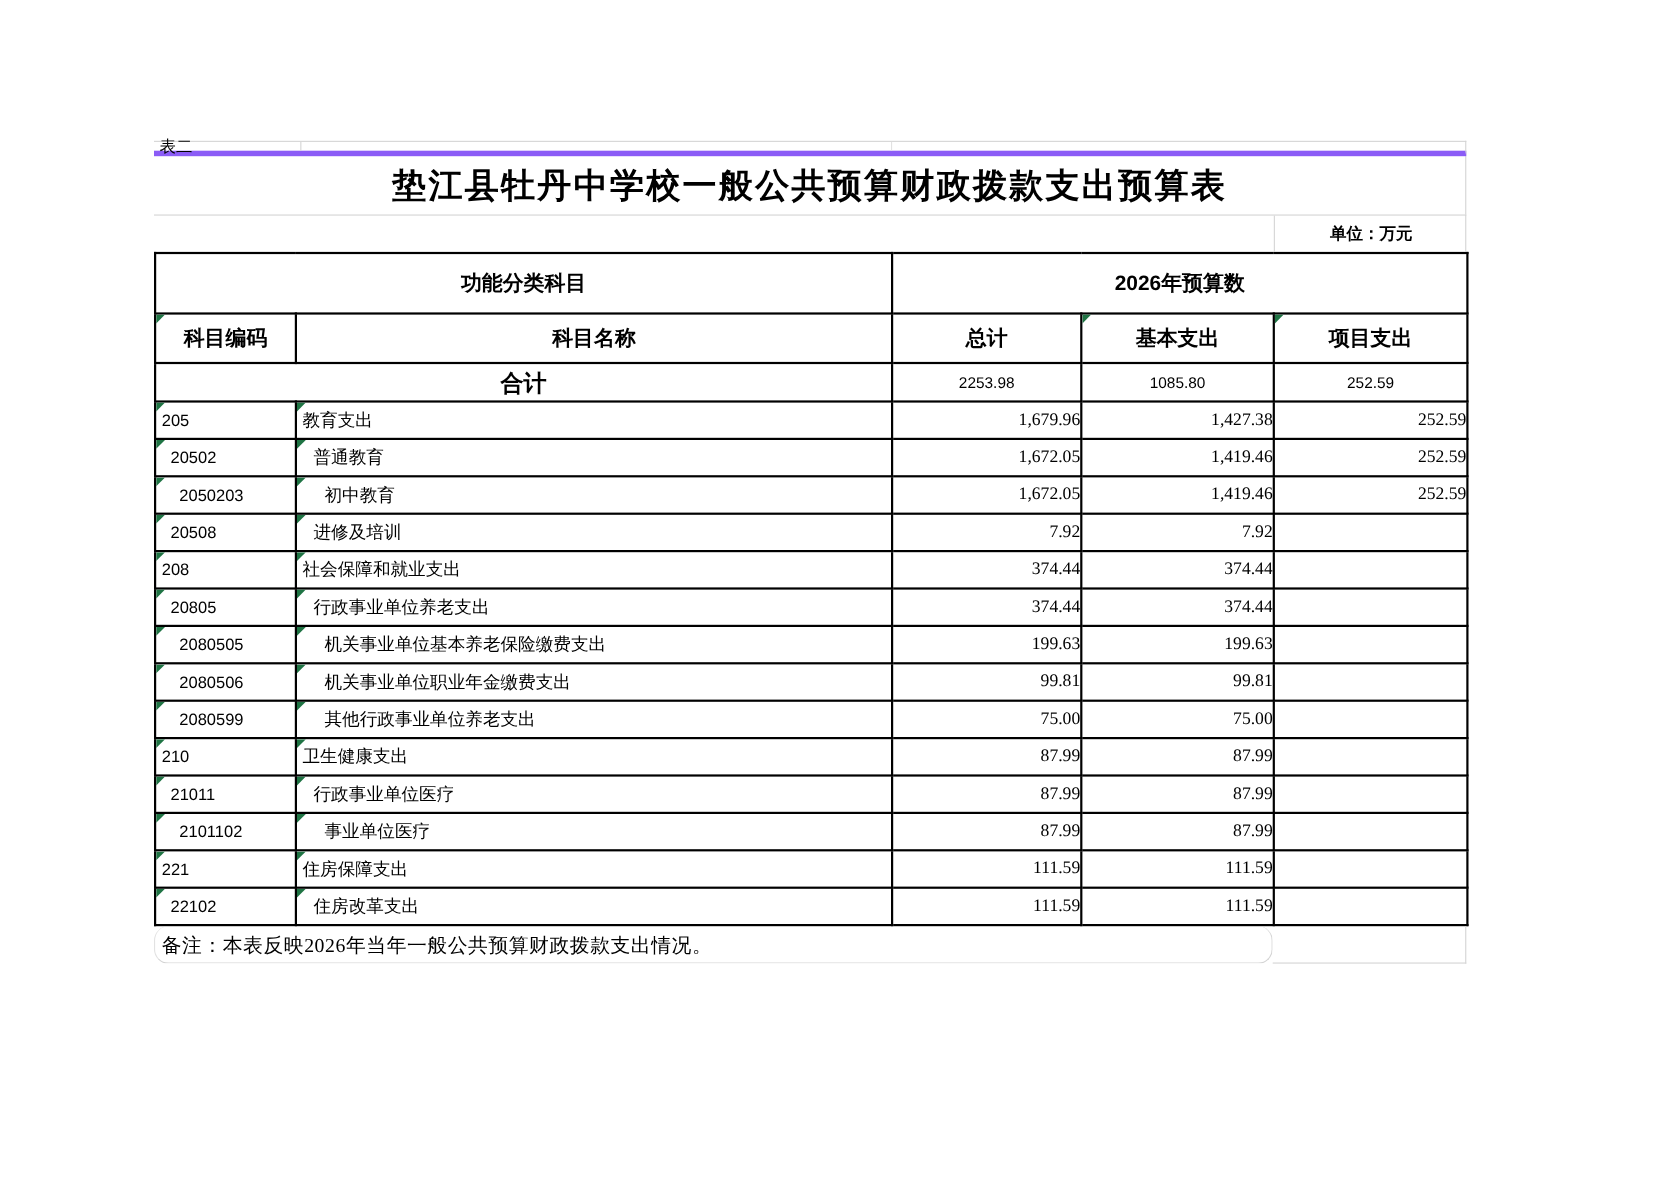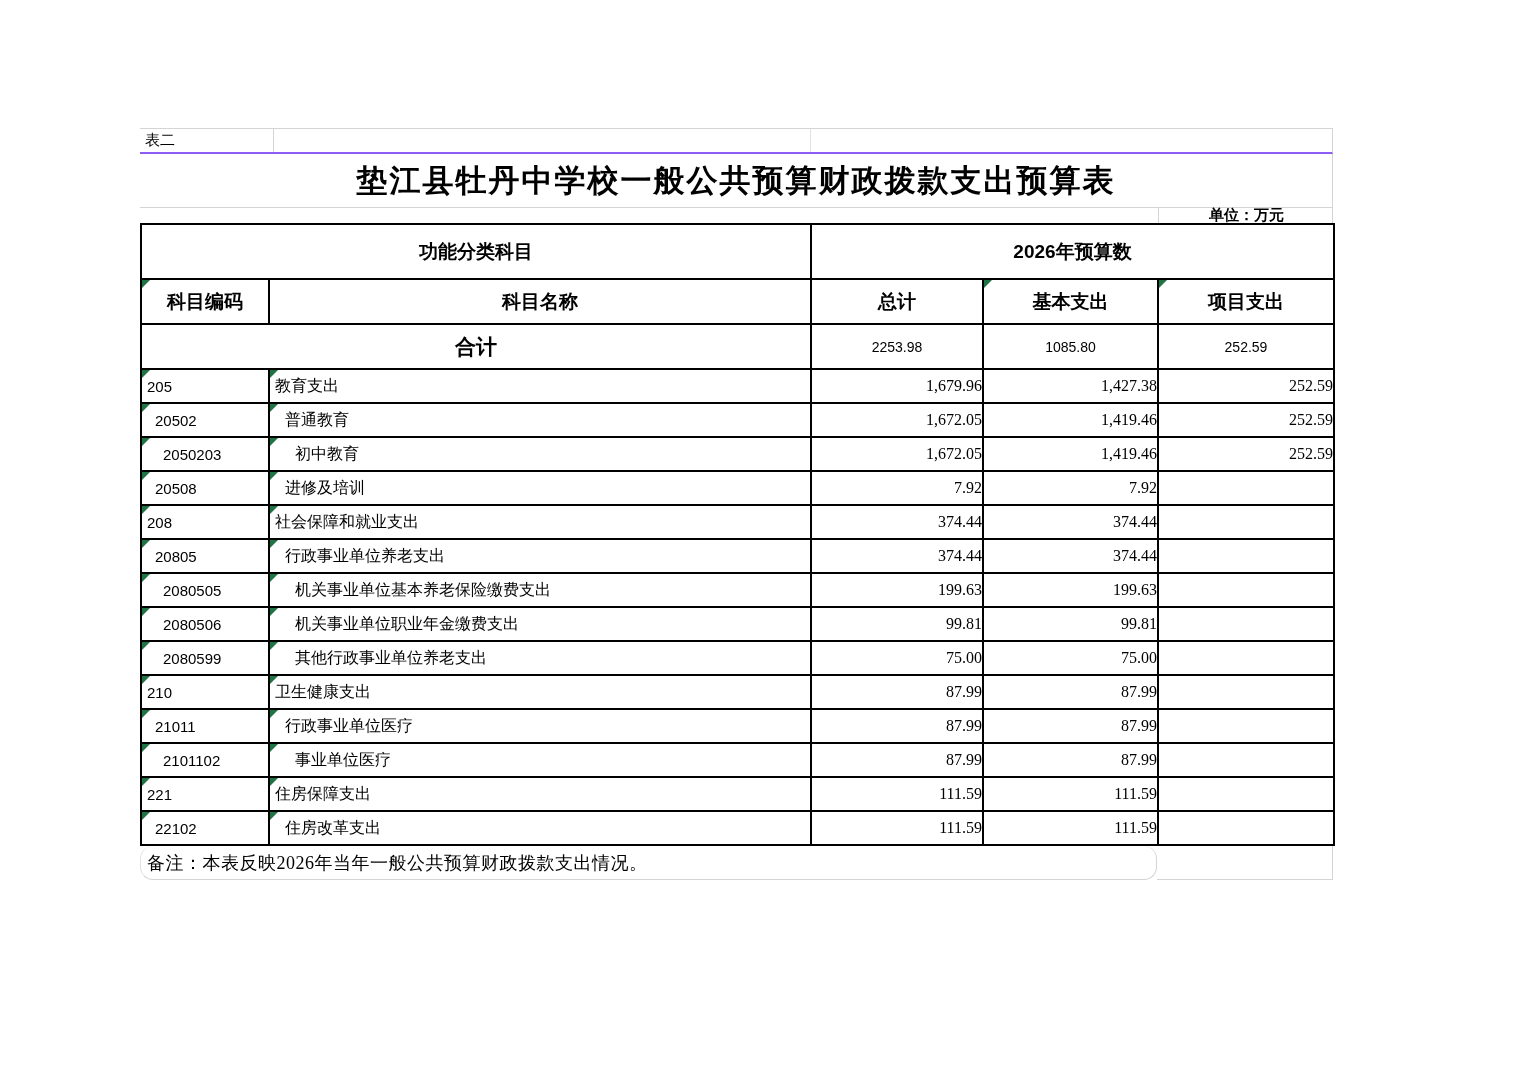--- a/index.html
+++ b/index.html
@@ -11,8 +11,8 @@
 
   
   .row-label {
-    position:relative; height:26px; box-sizing:border-box;
-    border-top:1px solid #d4d4d4; border-bottom:2px solid #8b5cf6; border-right:1px solid #d4d4d4;text-align:center;
+    position:relative; height:14px; box-sizing:border-box;
+    border-top:1px solid #d4d4d4; border-bottom:5px solid #8b5cf6; border-right:1px solid #d4d4d4;text-align:center;
   }
   .cell-label {
     position:absolute; left:0; top:0; bottom:0; width:128px;

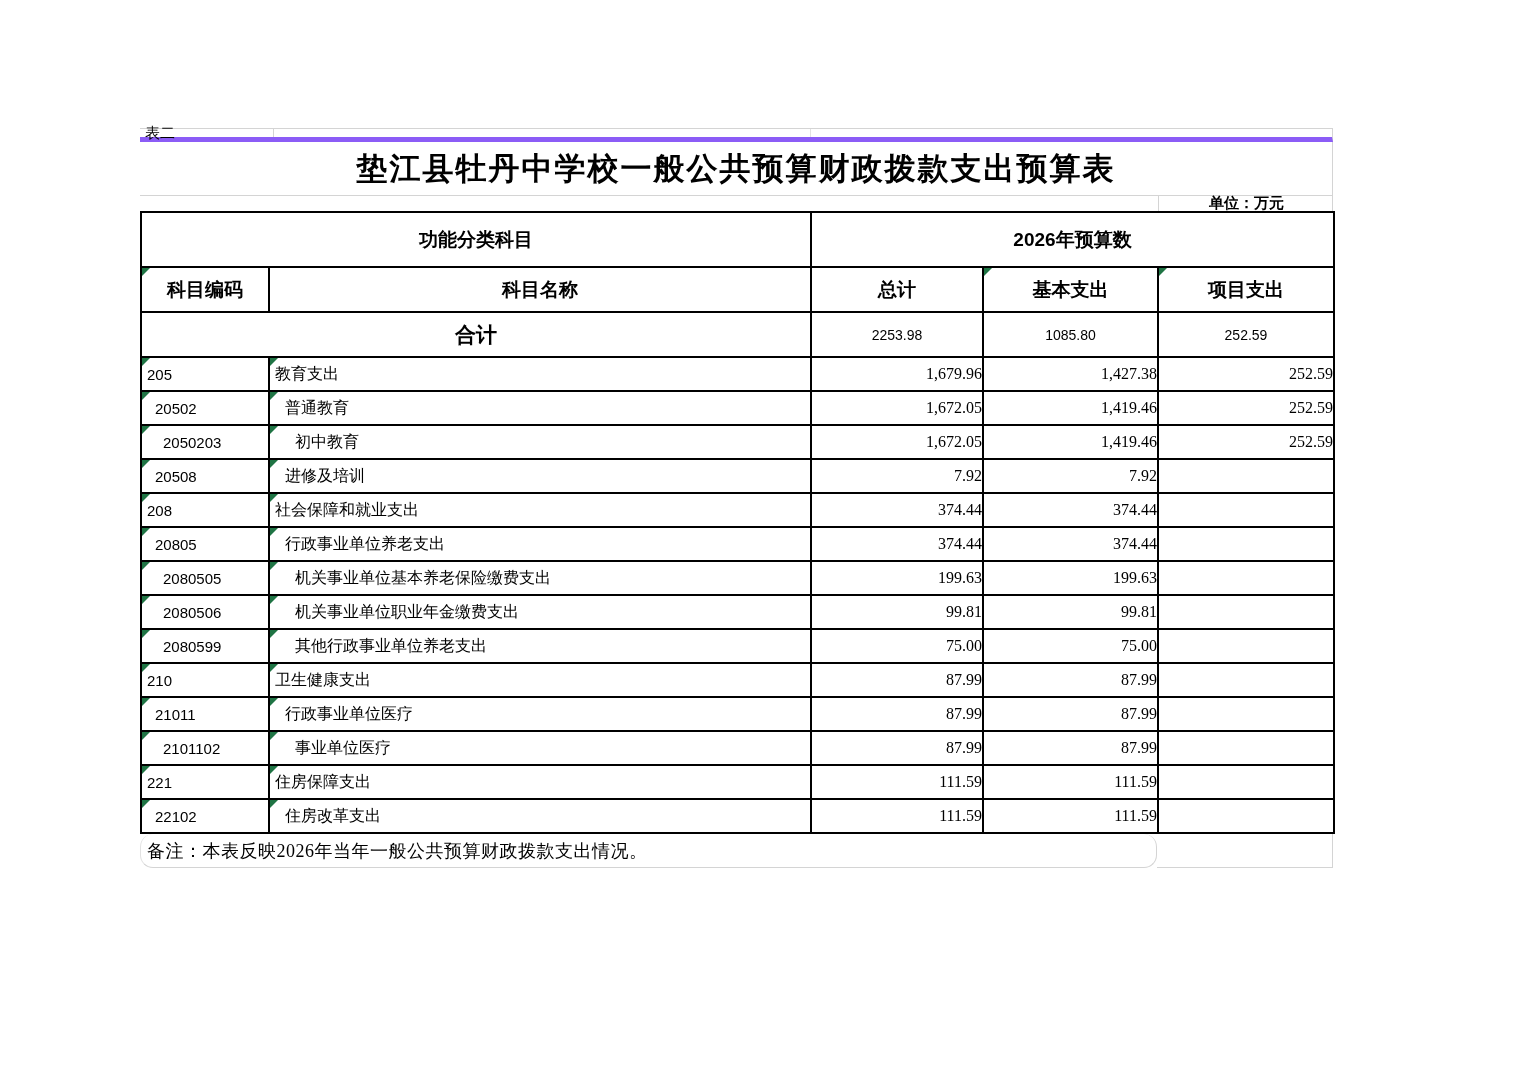--- a/index.html
+++ b/index.html
@@ -27,7 +27,7 @@
     letter-spacing:2px; box-sizing:border-box; border-right:1px solid #d4d4d4;
   }
   .row-unit {
-    position:relative; height:16px; box-sizing:border-box;
+    position:relative; height:34px; box-sizing:border-box;
     border-top:1px solid #d4d4d4; border-right:1px solid #d4d4d4;
   }
   .unit-cell {

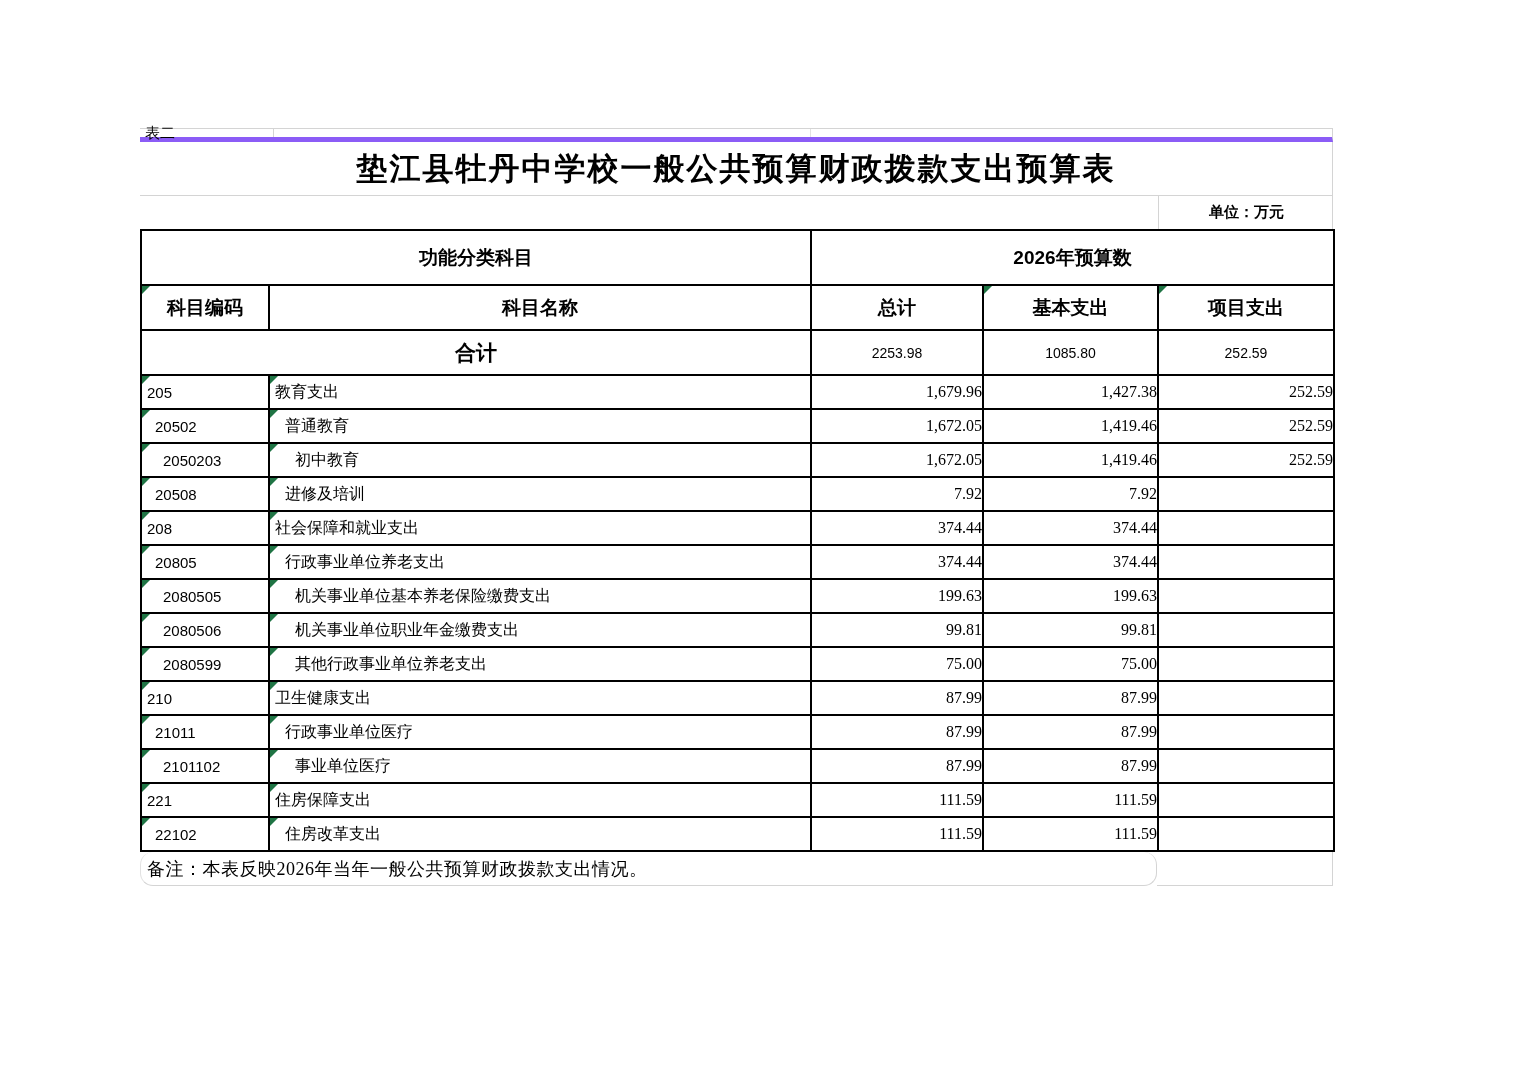--- a/index.html
+++ b/index.html
@@ -50,7 +50,7 @@
   th.c-code, td.c-code { border-right-width:1px; }
   th.c-name, td.c-name { border-left-width:1px; }
 
-  tr.total-row td { height:45px;margin-top:35px; }
+  tr.total-row td { height:35px;margin-top:35px; }
   .total-label {
     text-align:center; font-family:"Liberation Serif", serif;
     font-weight:bold; font-size:21px;

